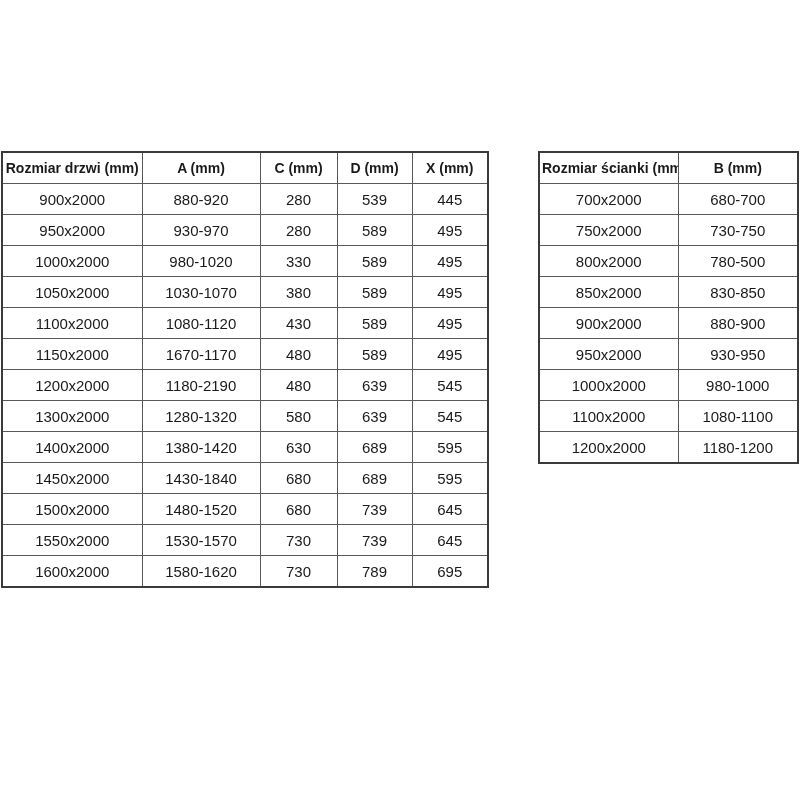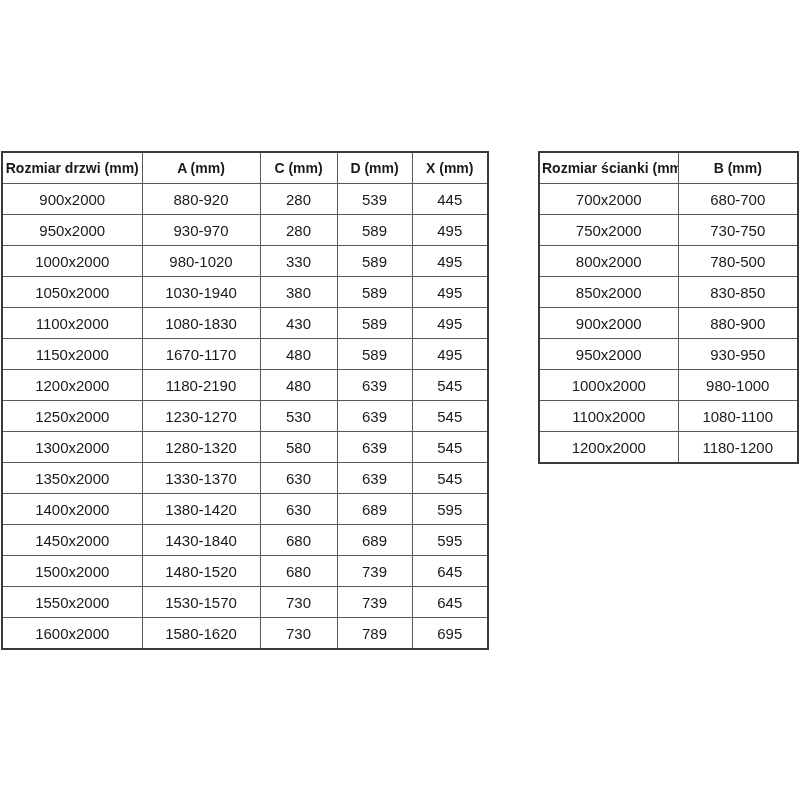--- a/index.html
+++ b/index.html
@@ -101,7 +101,7 @@
         </tr>
         <tr>
           <td>1050x2000</td>
-          <td>1030-1940</td>
+          <td>1030-1070</td>
           <td>380</td>
           <td>589</td>
           <td>495</td>

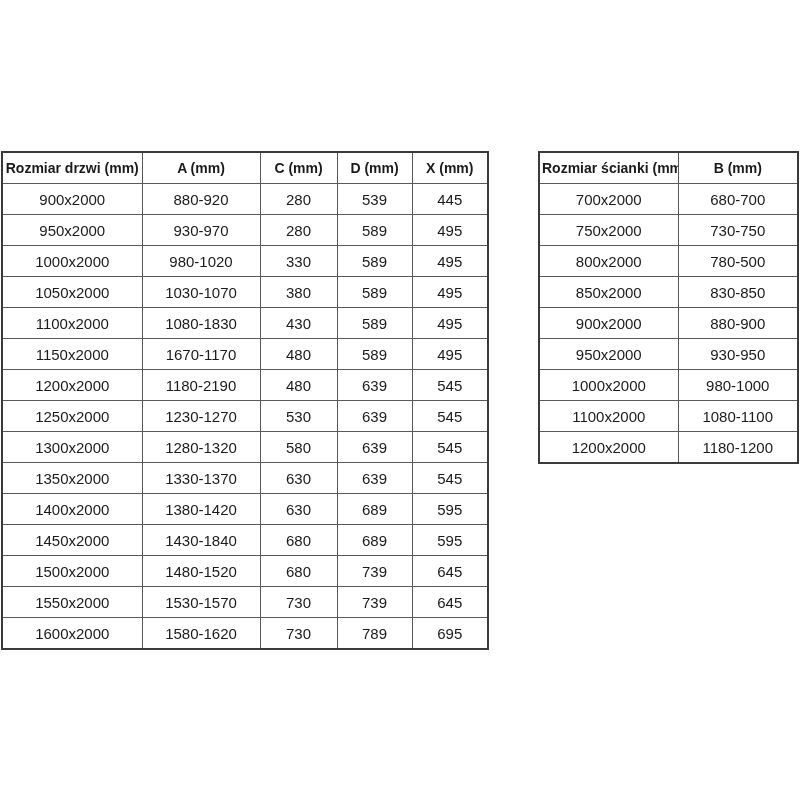--- a/index.html
+++ b/index.html
@@ -108,7 +108,7 @@
         </tr>
         <tr>
           <td>1100x2000</td>
-          <td>1080-1830</td>
+          <td>1080-1120</td>
           <td>430</td>
           <td>589</td>
           <td>495</td>

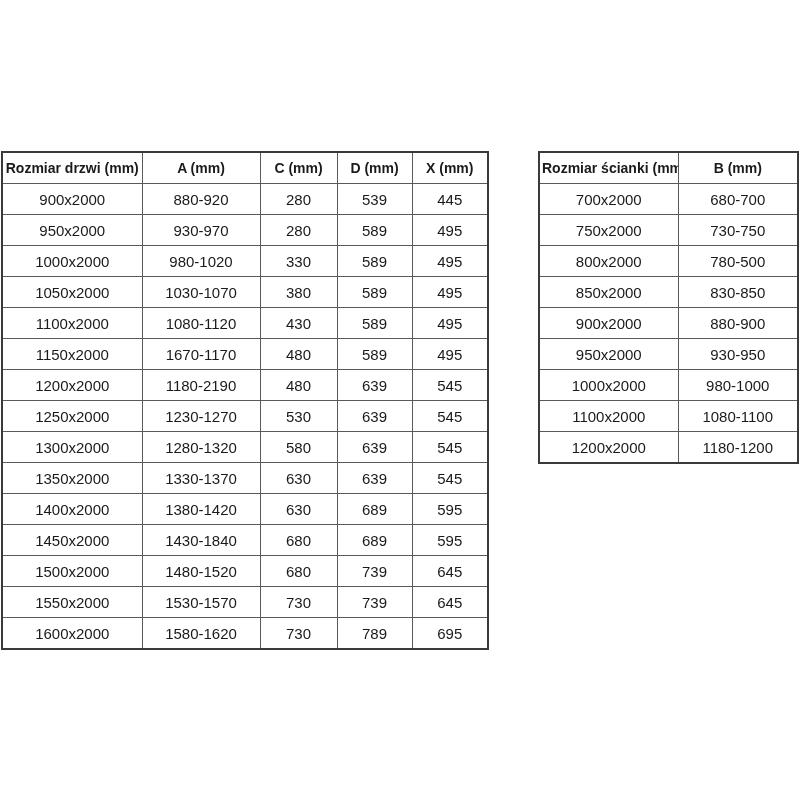--- a/index.html
+++ b/index.html
@@ -128,13 +128,6 @@
           <td>545</td>
         </tr>
         <tr>
-          <td>1250x2000</td>
-          <td>1230-1270</td>
-          <td>530</td>
-          <td>639</td>
-          <td>545</td>
-        </tr>
-        <tr>
           <td>1300x2000</td>
           <td>1280-1320</td>
           <td>580</td>

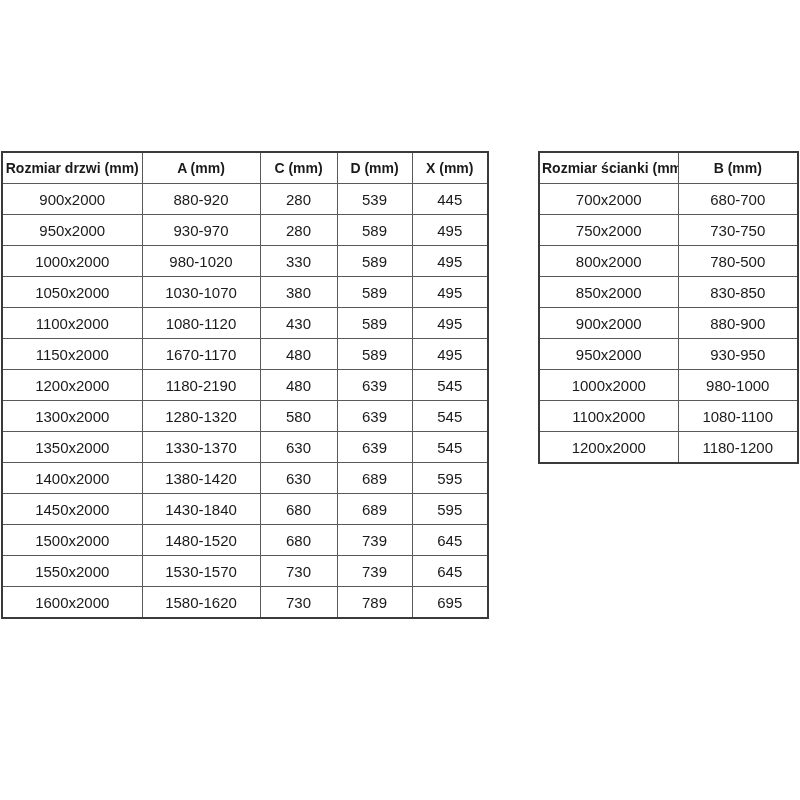--- a/index.html
+++ b/index.html
@@ -135,13 +135,6 @@
           <td>545</td>
         </tr>
         <tr>
-          <td>1350x2000</td>
-          <td>1330-1370</td>
-          <td>630</td>
-          <td>639</td>
-          <td>545</td>
-        </tr>
-        <tr>
           <td>1400x2000</td>
           <td>1380-1420</td>
           <td>630</td>

